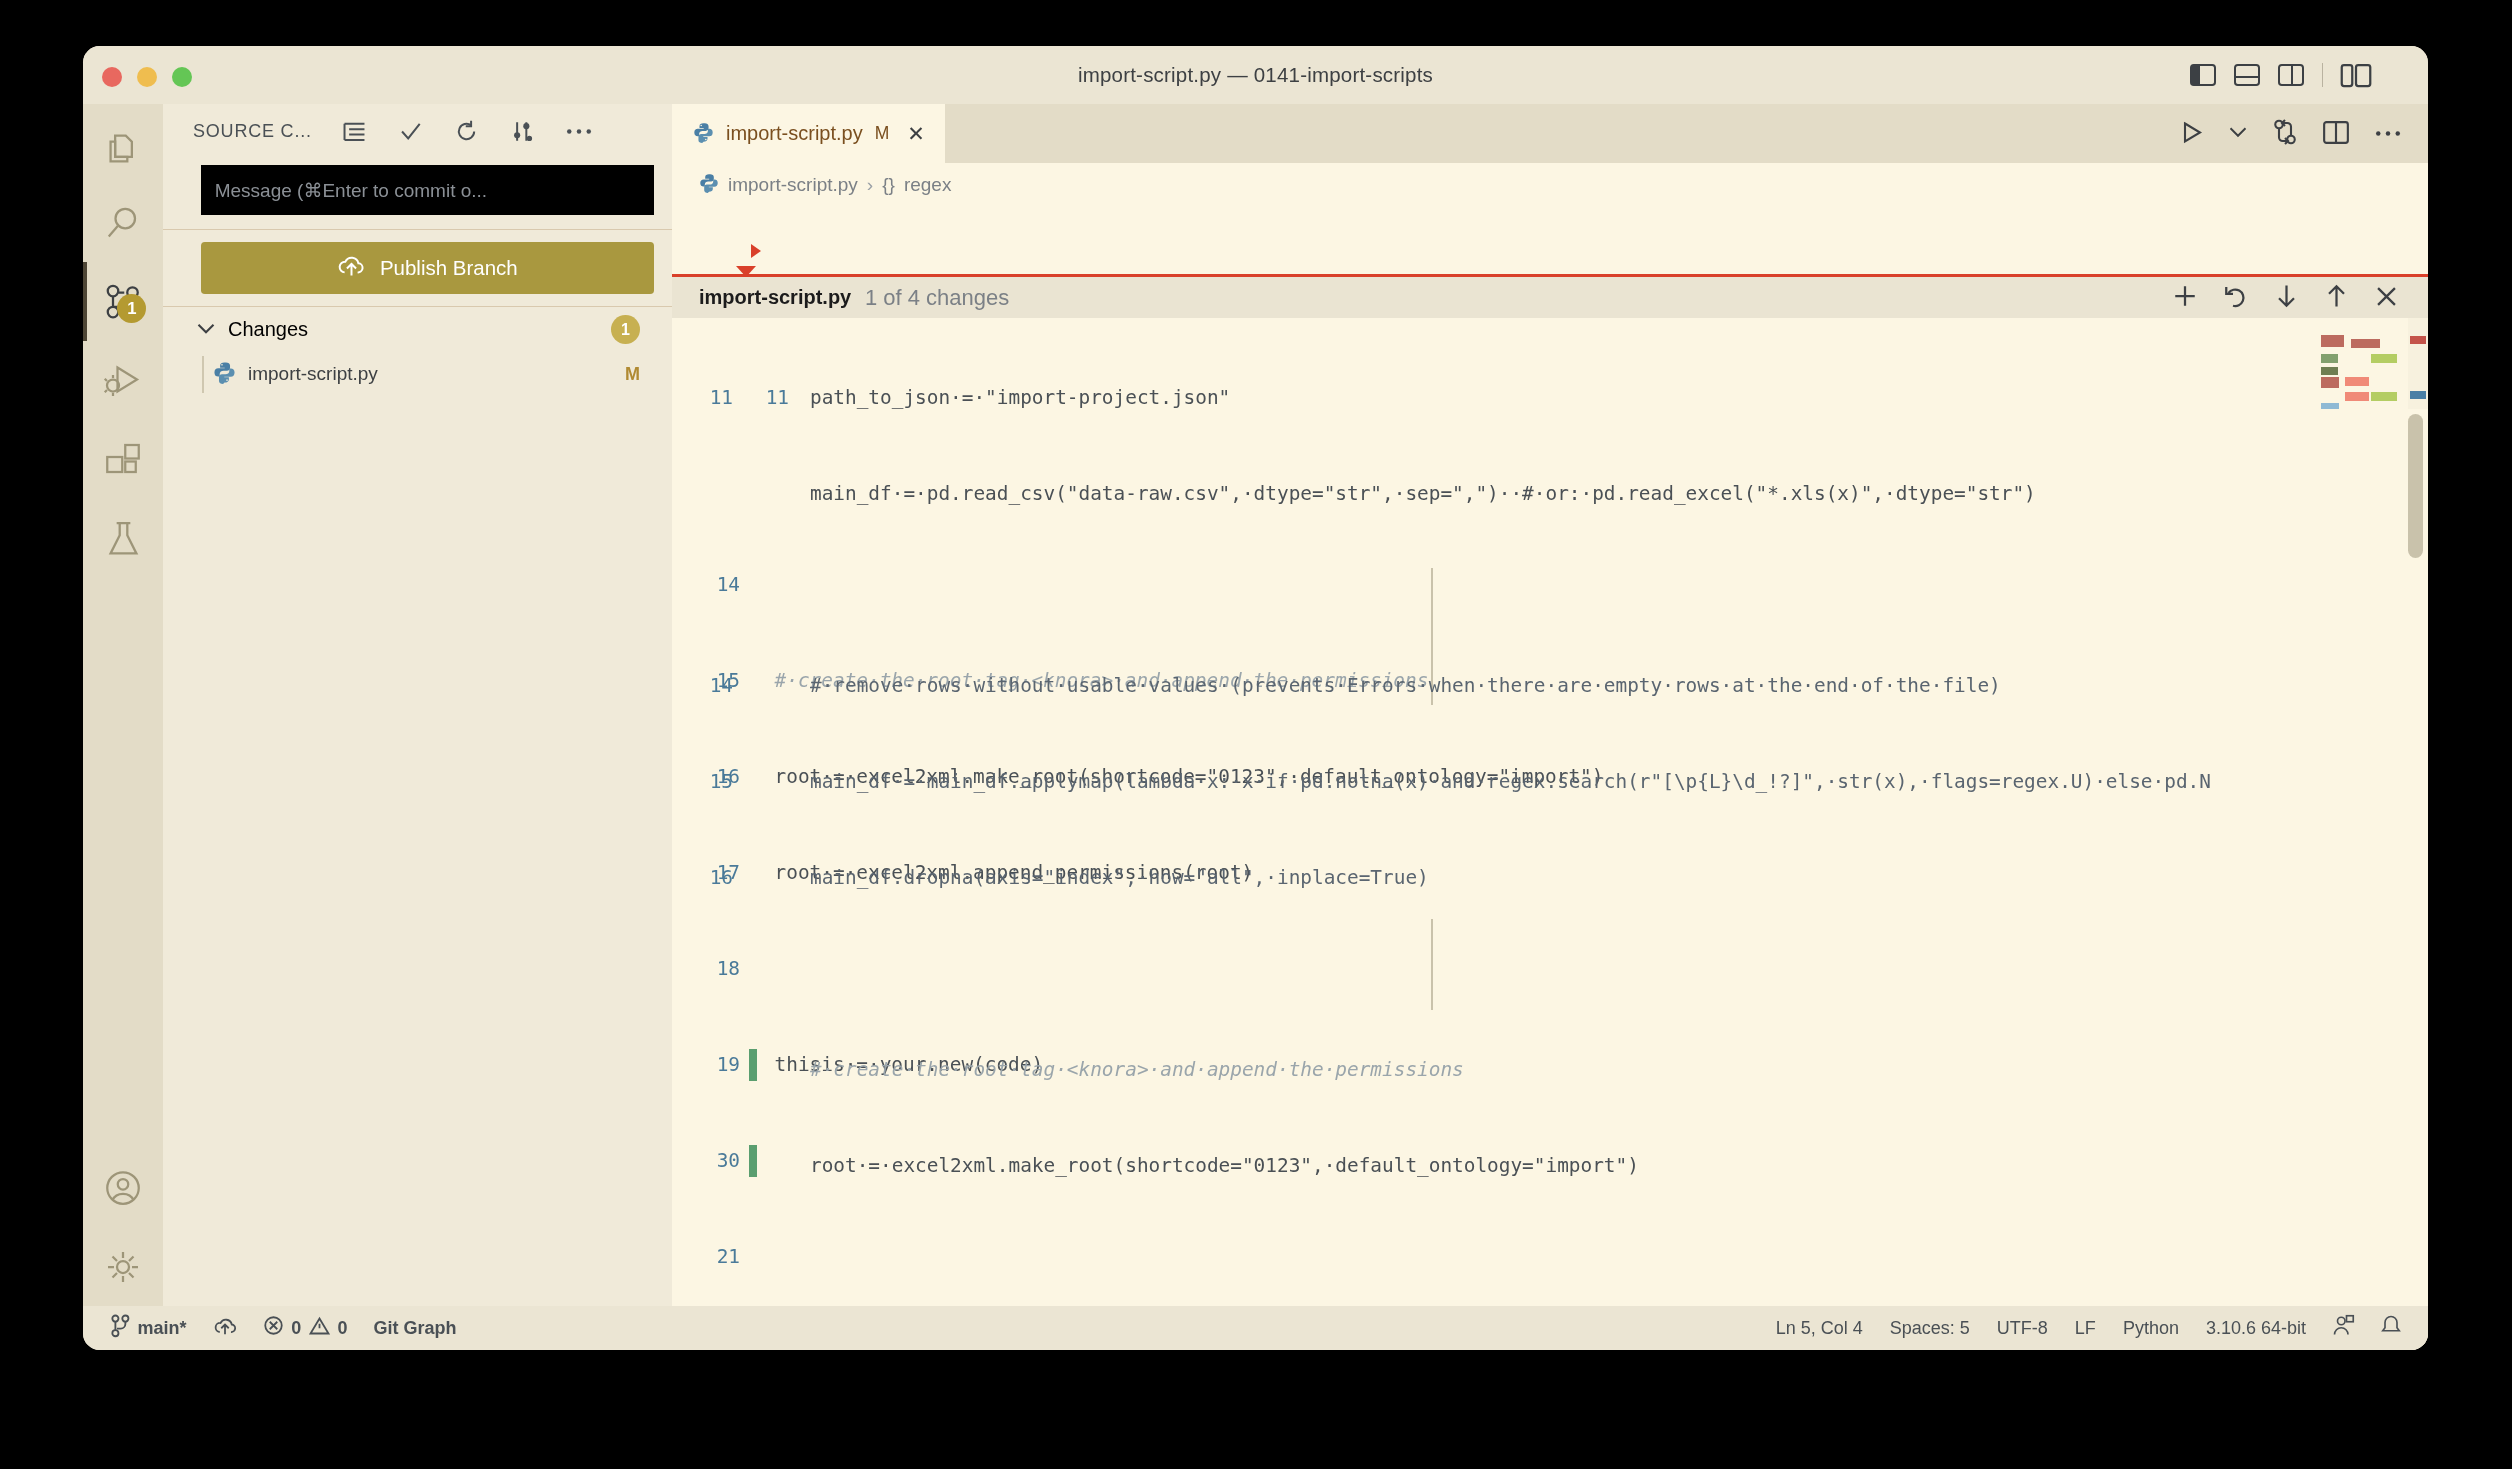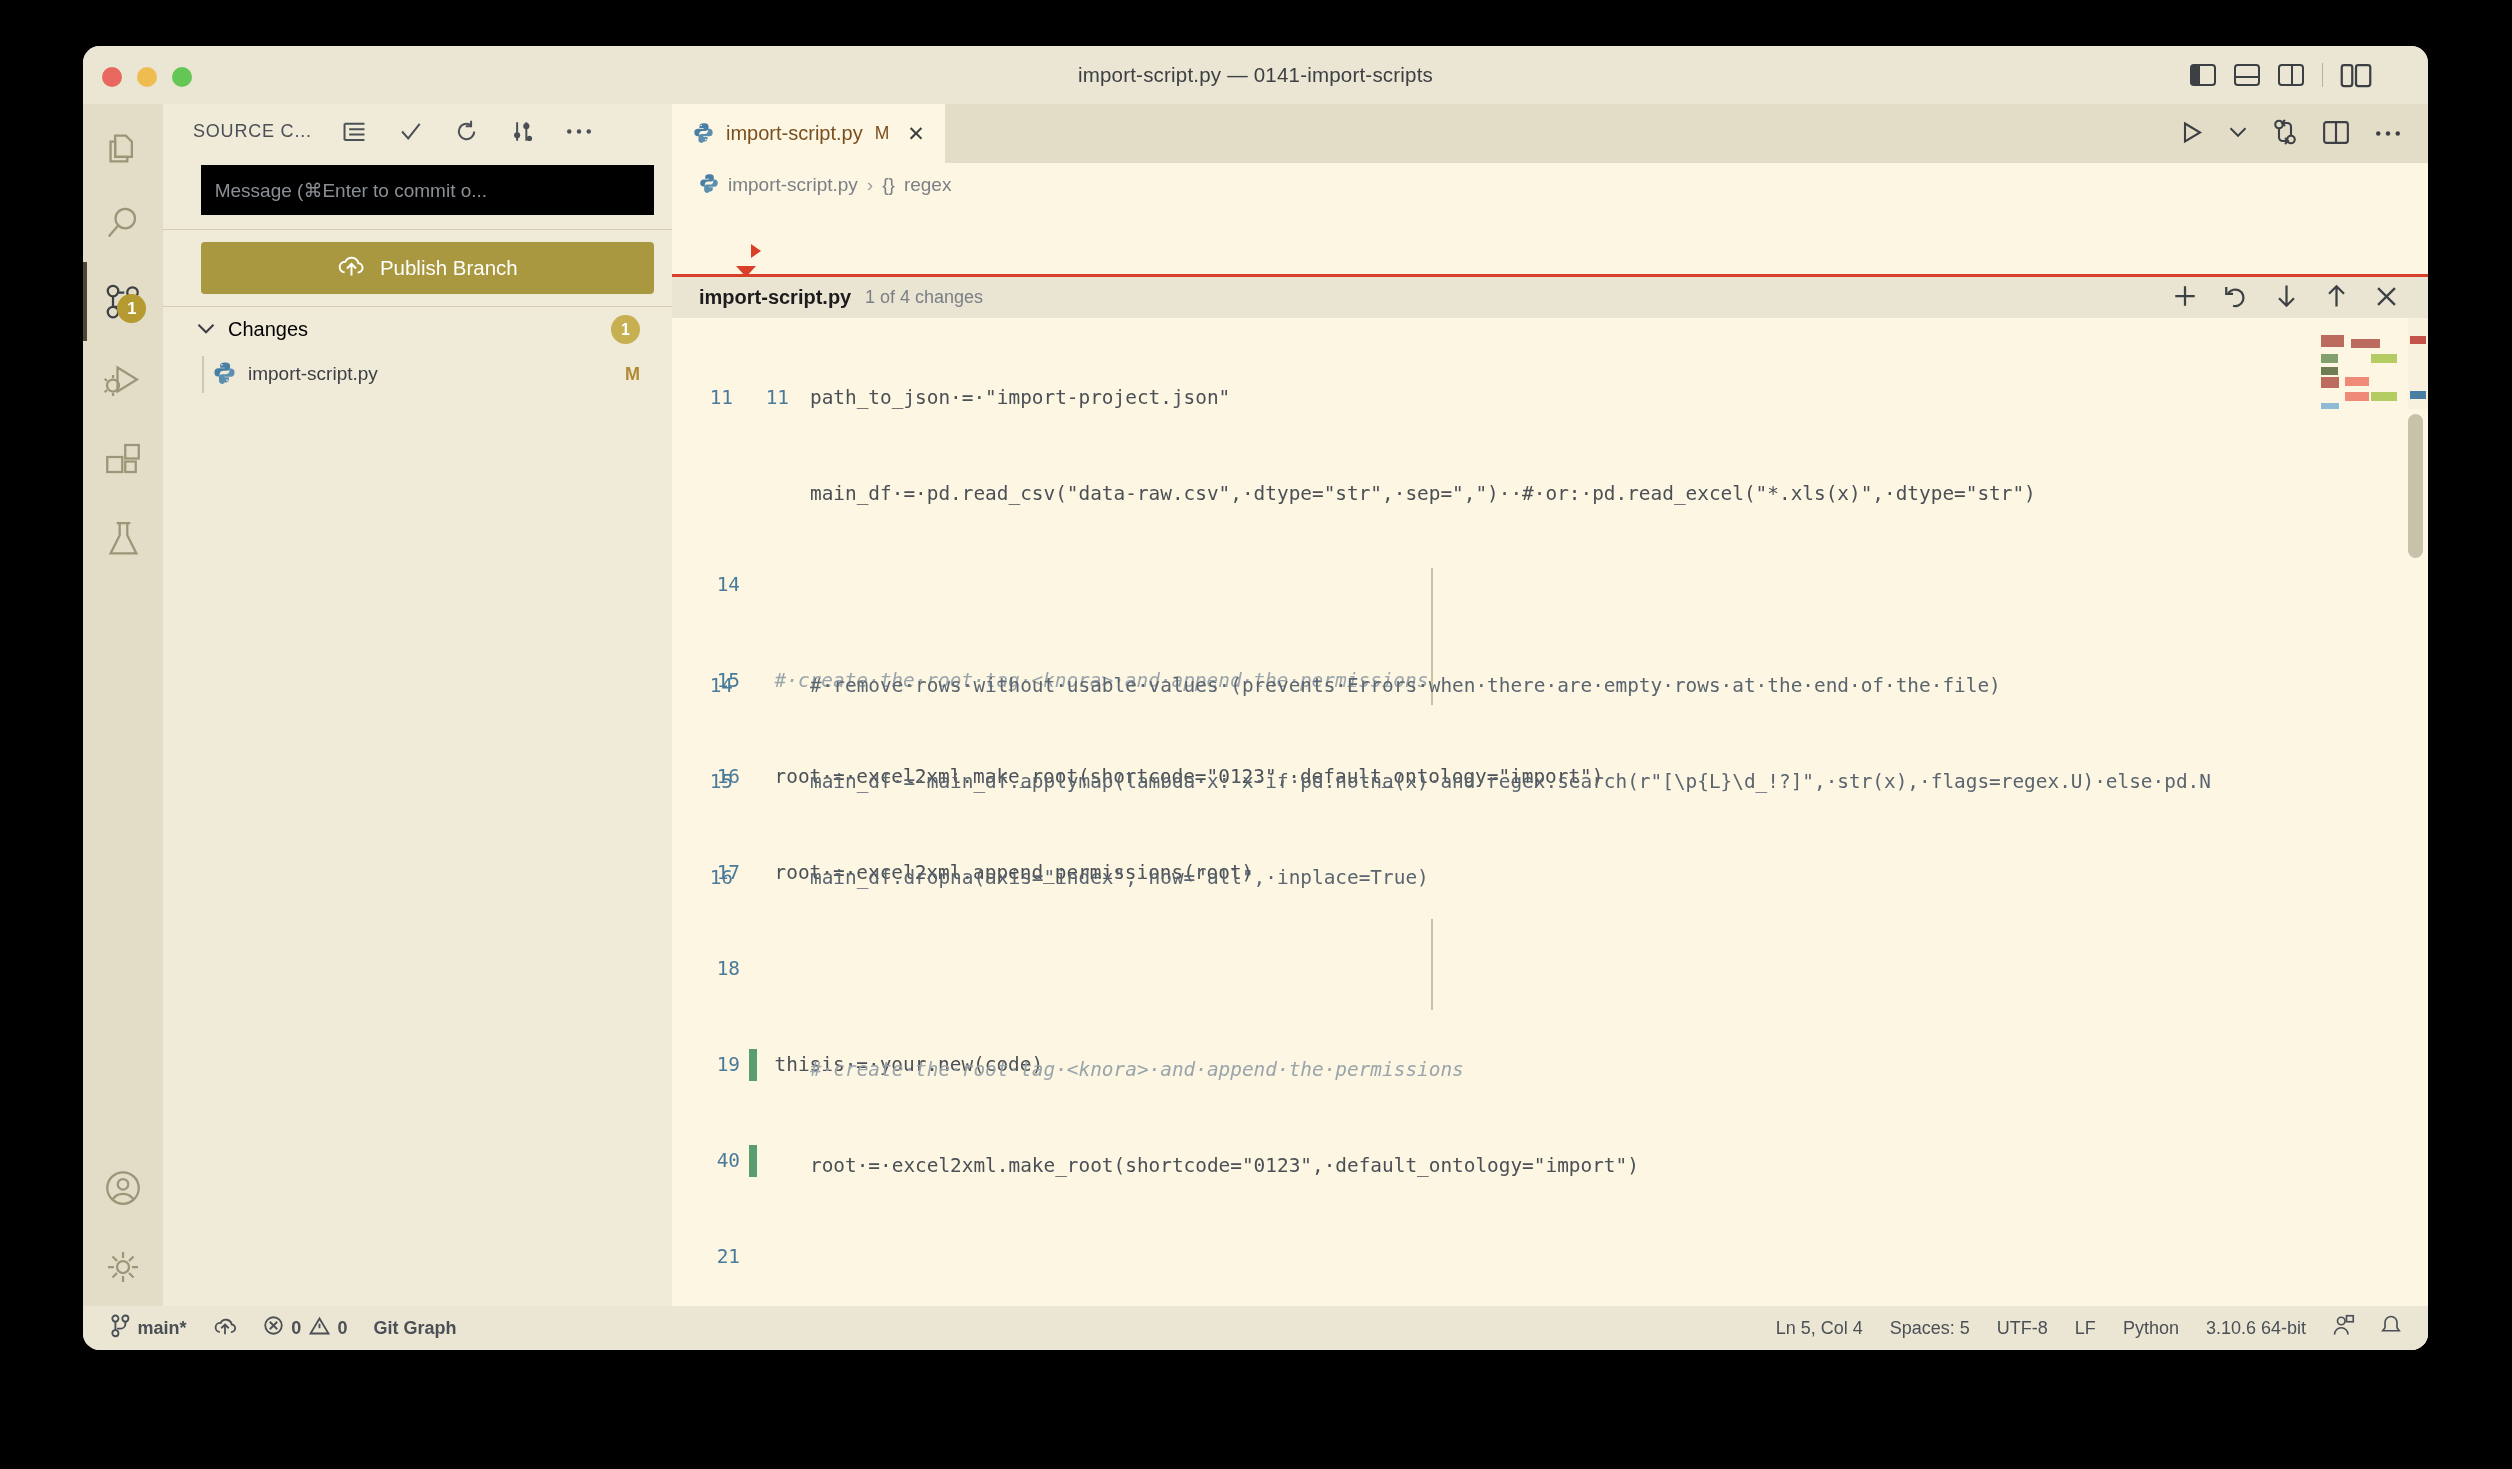--- a/index.html
+++ b/index.html
@@ -104,7 +104,7 @@
     padding-left:27px;gap:13.7px;position:relative;
   }
   .diff-head .dfile{font-size:20px;color:#1c1c1c;font-weight:600;}
-  .diff-head .dcount{font-size:18px;color:#7b8086;}
+  .diff-head .dcount{font-size:22px;color:#7b8086;}
   .diff-actions{position:absolute;right:30px;display:flex;align-items:center;gap:27px;}
   .diff-body{position:relative;background:#fcf6e3;height:auto;}
   .drow{display:flex;height:32px;align-items:center;position:relative;}

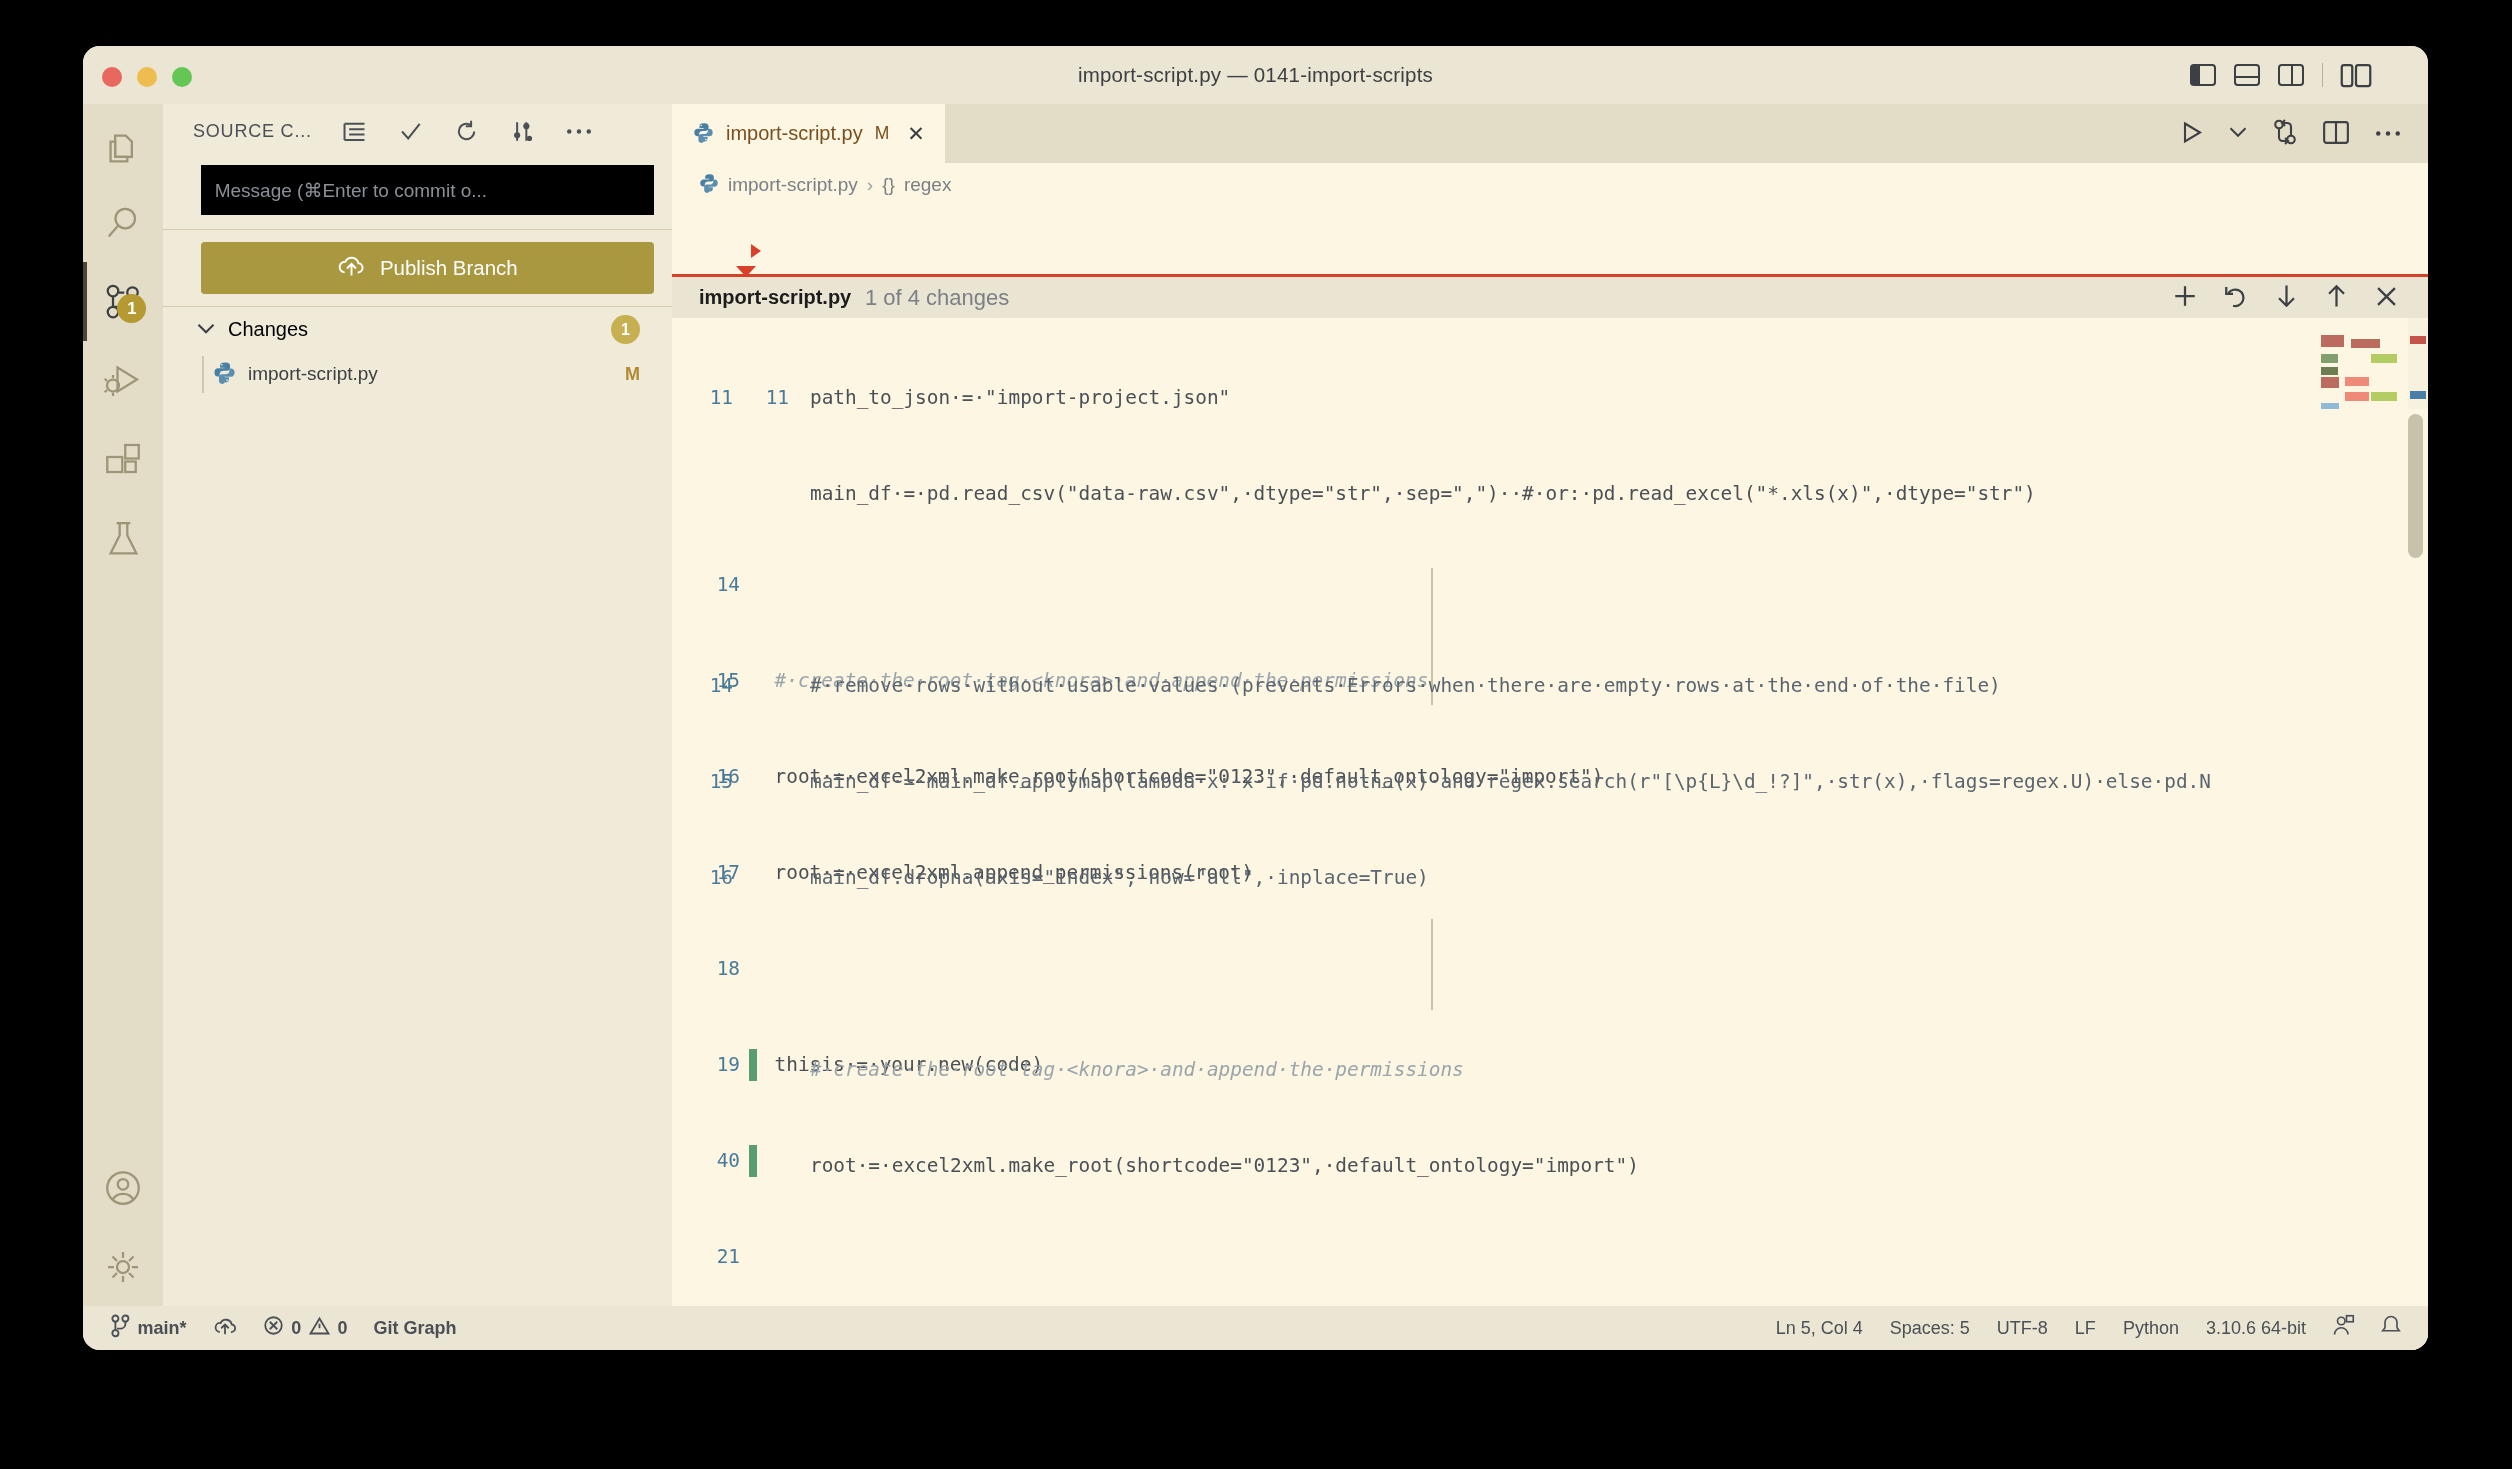--- a/index.html
+++ b/index.html
@@ -523,7 +523,7 @@
       <div class="crow"><span class="ln">17</span><span class="marker"></span><span class="txt t-plain">root·=·excel2xml.append_permissions(root)</span></div>
       <div class="crow"><span class="ln">18</span><span class="marker"></span><span class="txt t-plain"></span></div>
       <div class="crow"><span class="ln">19</span><span class="marker mk-green"></span><span class="txt t-plain">thisis·=·your.new(code)</span></div>
-      <div class="crow"><span class="ln">40</span><span class="marker mk-green"></span><span class="txt t-plain"></span></div>
+      <div class="crow"><span class="ln">30</span><span class="marker mk-green"></span><span class="txt t-plain"></span></div>
       <div class="crow"><span class="ln">21</span><span class="marker"></span><span class="txt t-plain"></span></div>
       
       

